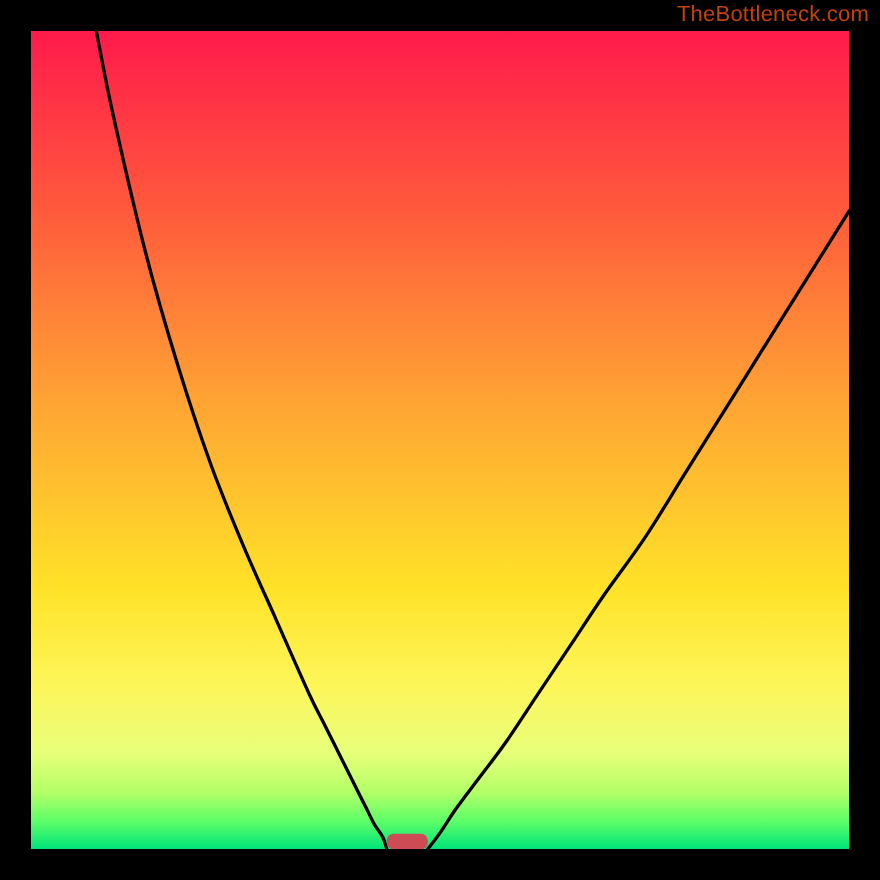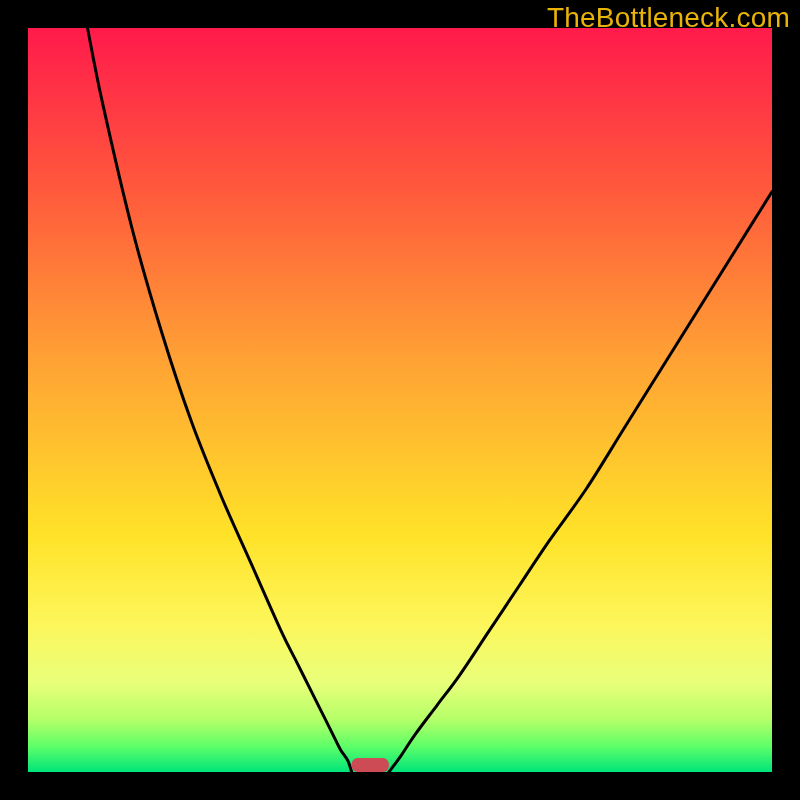--- a/index.html
+++ b/index.html
@@ -31,8 +31,8 @@
     position: absolute;
     top: 2px;
     right: 10px;
-    color: #eab308;
-    font-size: 28px;
+    color: #c2410c;
+    font-size: 20px;
     font-weight: 500;
     letter-spacing: 0.2px;
   }

